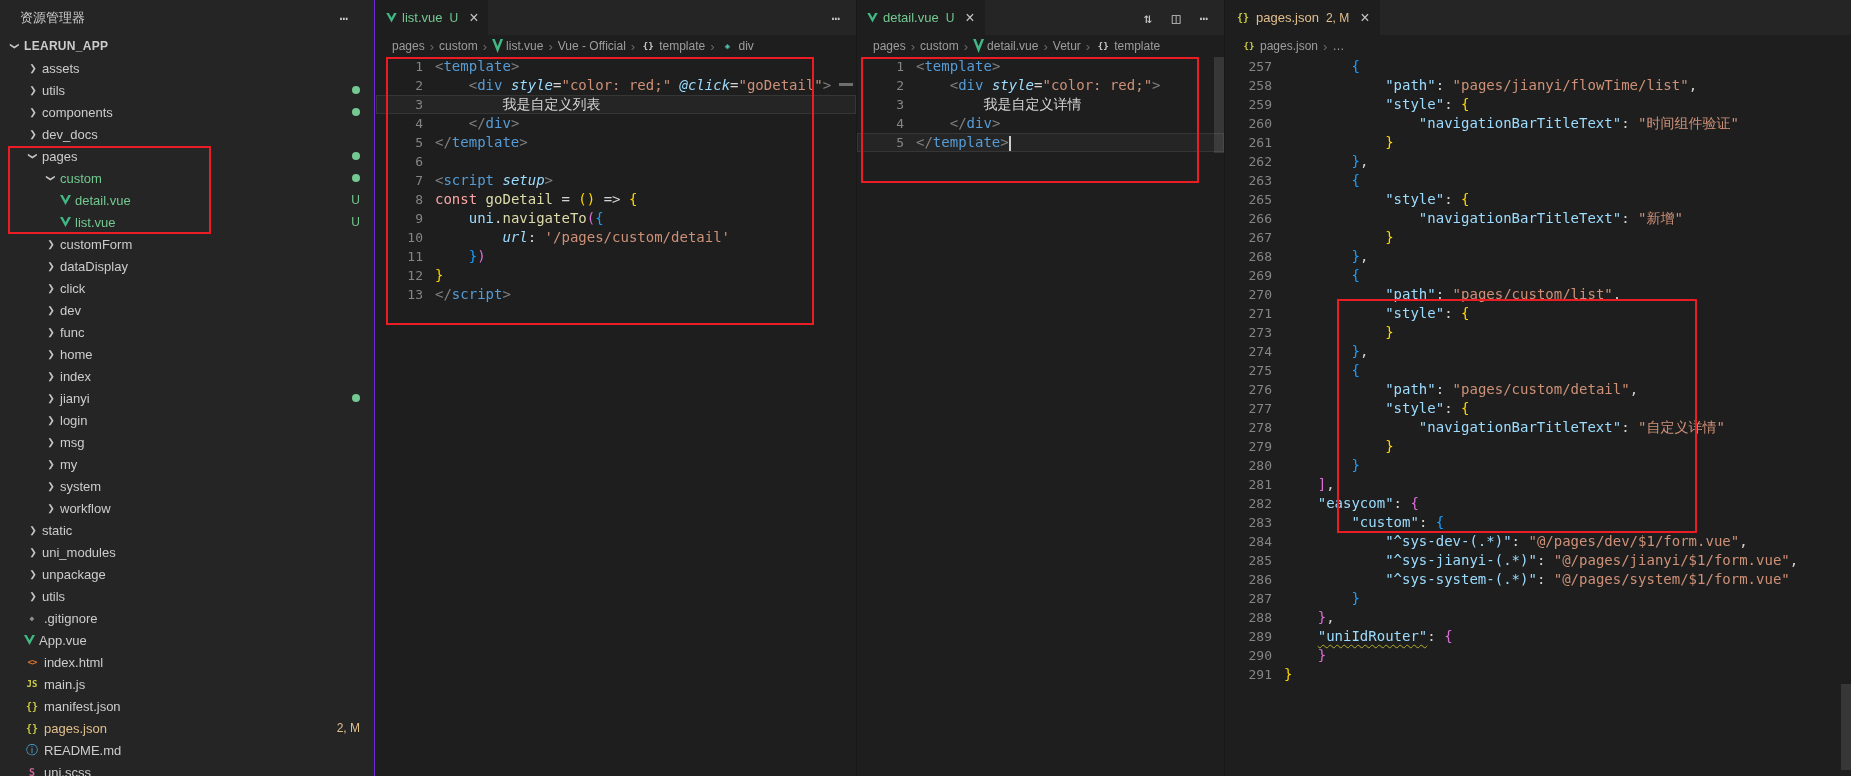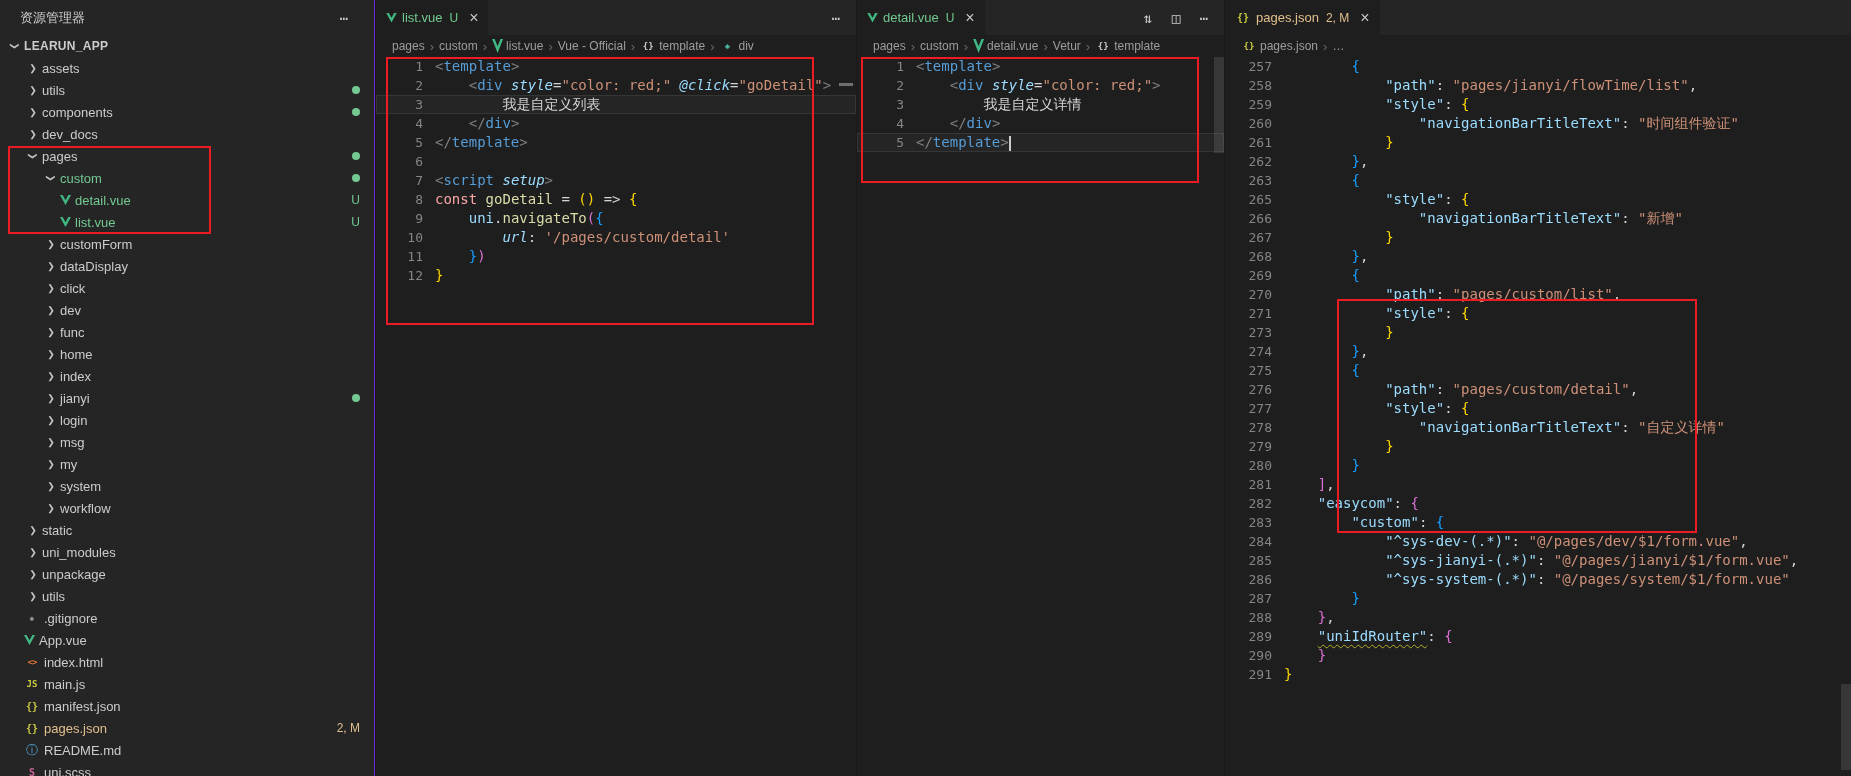--- a/index.html
+++ b/index.html
@@ -309,6 +309,7 @@
         <div class="code-line"><span class="ln">10</span><span class="ct"><span class="tok-txt">        </span><span class="tok-attr">url</span><span class="tok-op">:</span><span class="tok-txt"> </span><span class="tok-str">'/pages/custom/detail'</span></span></div>
         <div class="code-line"><span class="ln">11</span><span class="ct"><span class="tok-txt">    </span><span class="tok-b3">}</span><span class="tok-b2">)</span></span></div>
         <div class="code-line"><span class="ln">12</span><span class="ct"><span class="tok-b1">}</span></span></div>
+        <div class="code-line"><span class="ln">13</span><span class="ct"><span class="tok-p">&lt;/</span><span class="tok-tag">script</span><span class="tok-p">&gt;</span></span></div>
       </div>
     <div class="ruler-mark"></div>
   </section>

